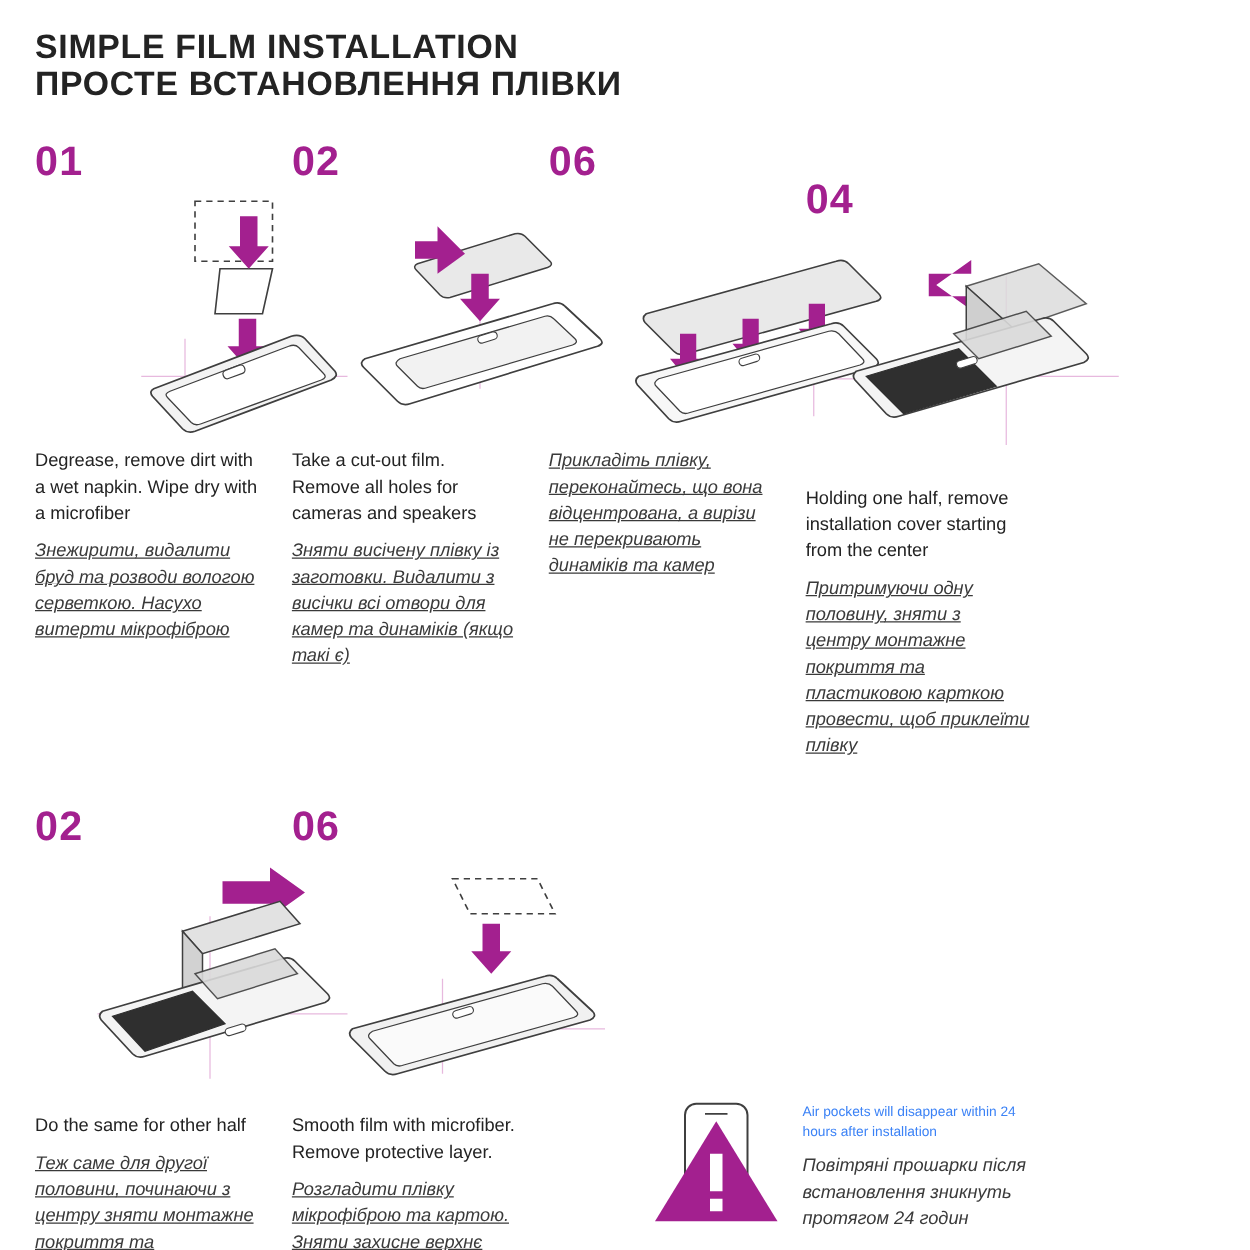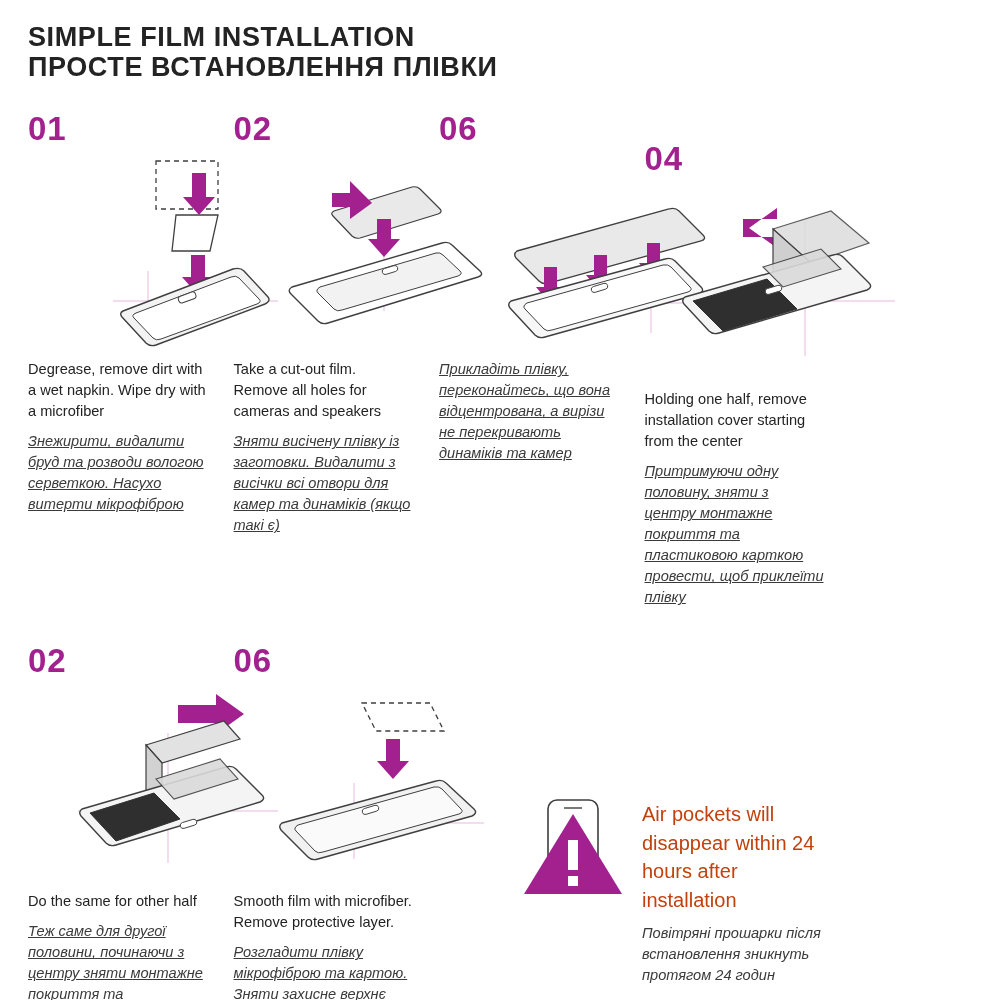--- a/index.html
+++ b/index.html
@@ -65,7 +65,7 @@
   }
   .warn-icon { flex: 0 0 auto; width: 110px; height: 100px; position: relative; }
   .footer-txt { padding-top: 4px; }
-  .footer-en { font-size: 20px; line-height: 1.44; color: #c2410c; margin-bottom: 8px; }
+  .footer-en { font-size: 11px; line-height: 1.44; color: #3b82f6; margin-bottom: 8px; }
   .footer-ua { font-size: 14.6px; line-height: 1.44; color: #3a3a3a; font-style: italic; }
 </style>
 </head>

